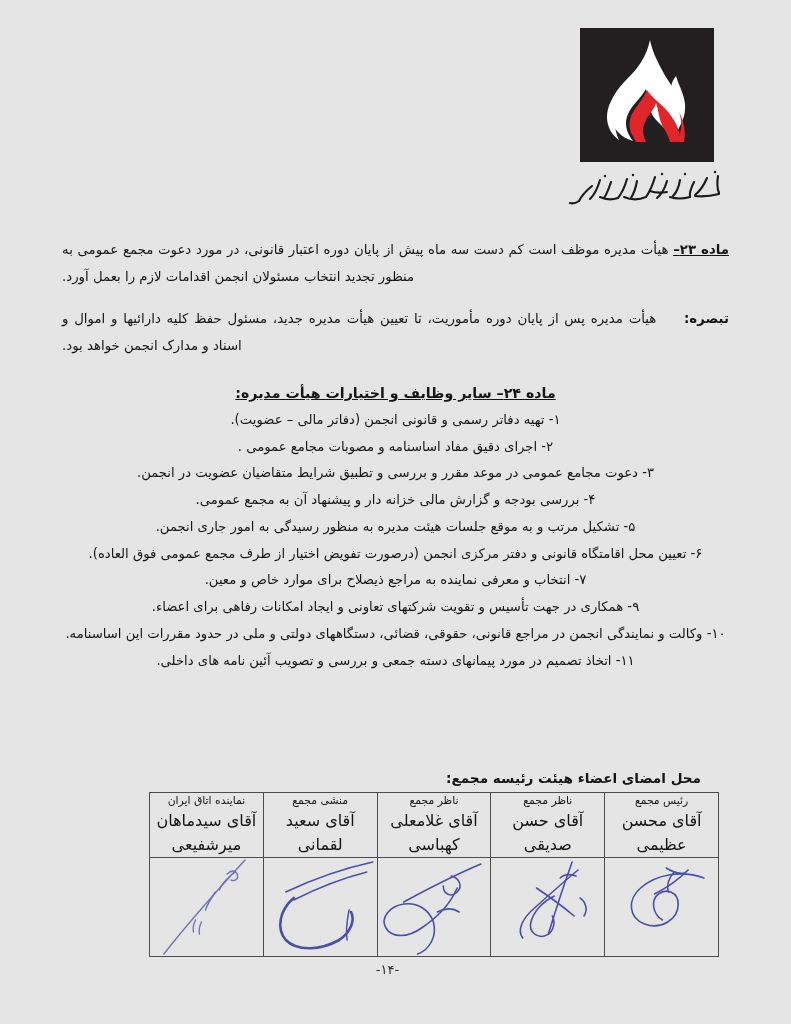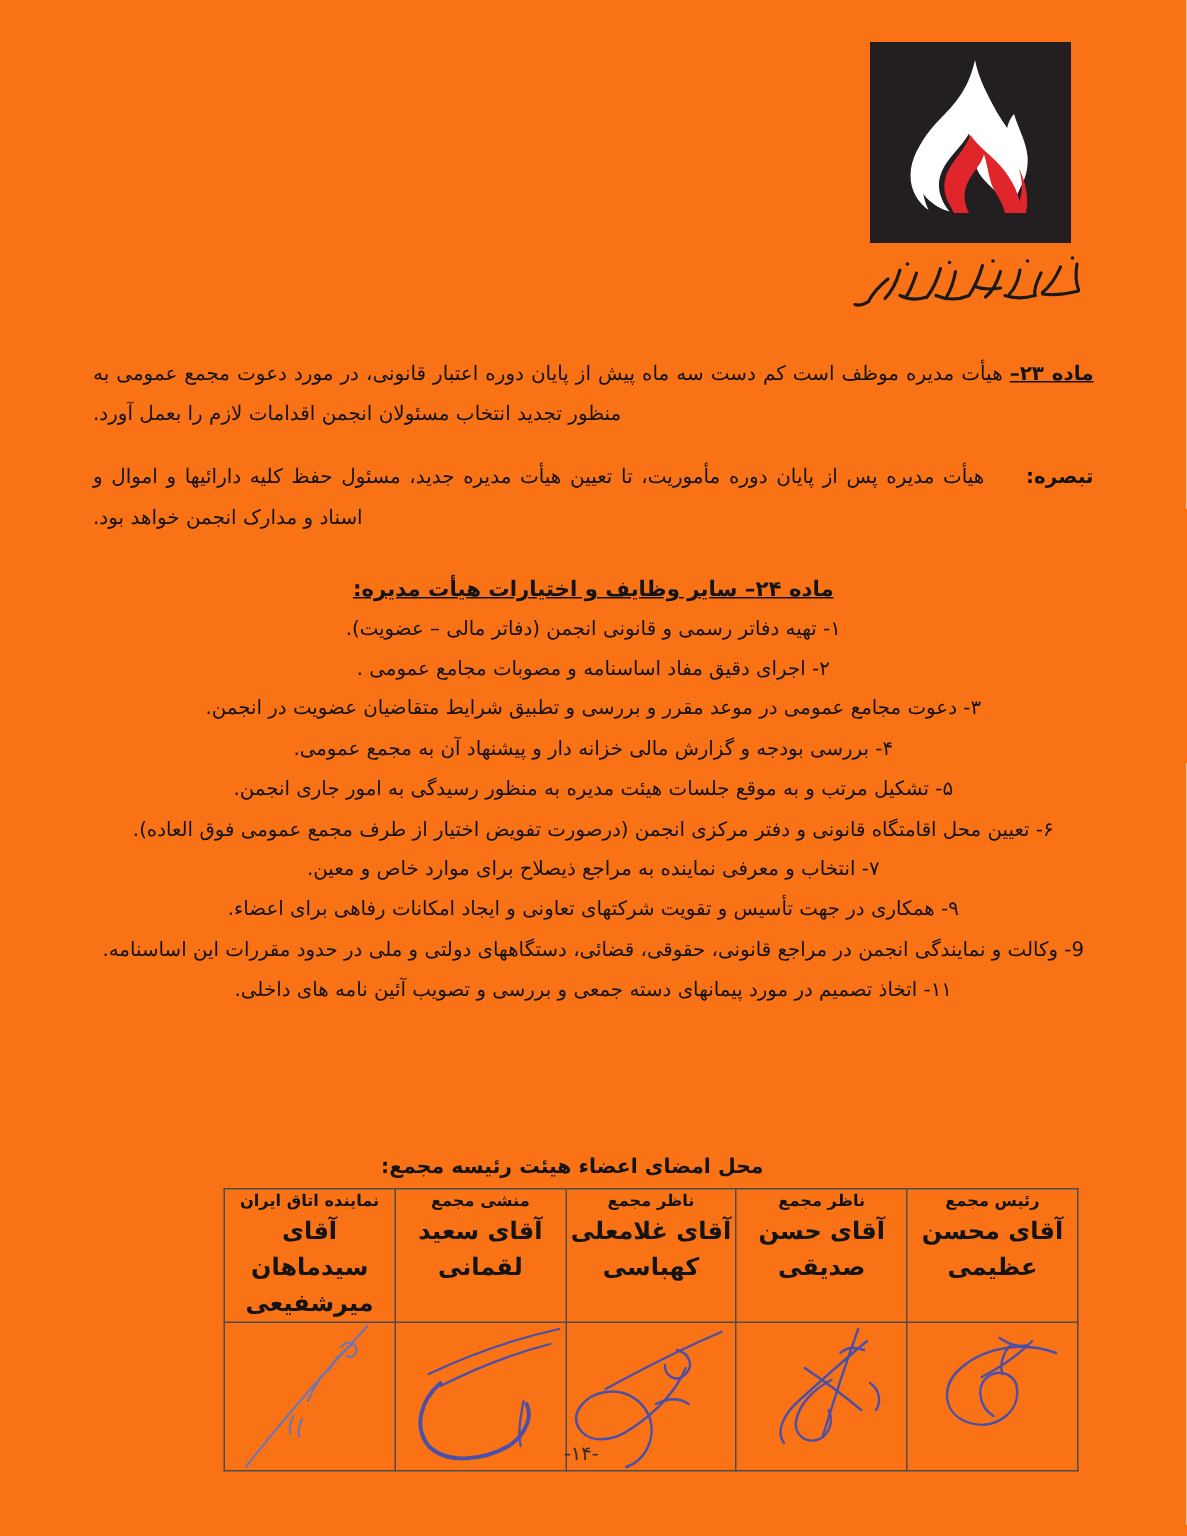--- a/index.html
+++ b/index.html
@@ -12,7 +12,7 @@
     position: relative;
     width: 791px;
     height: 1024px;
-    background: #f97316;
+    background: #e5e5e5;
     overflow: hidden;
     font-family: "DejaVu Sans", "Liberation Sans", sans-serif;
     color: #141414;

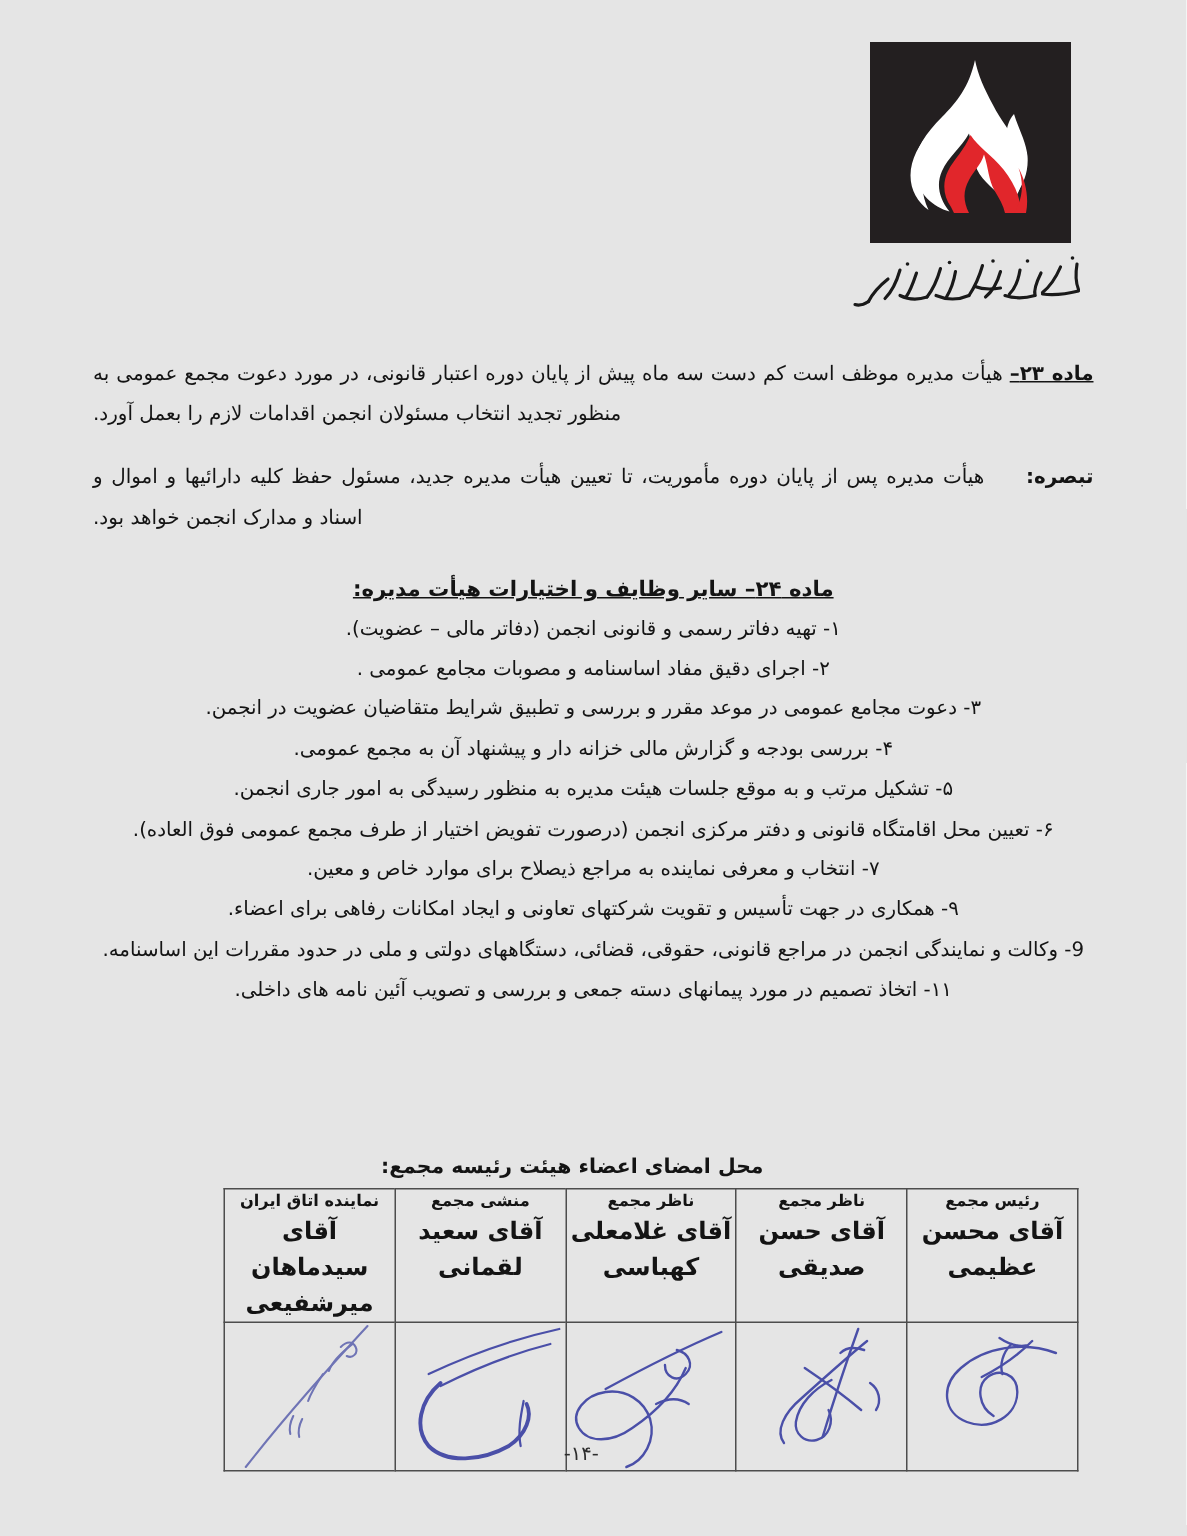--- a/index.html
+++ b/index.html
@@ -273,7 +273,7 @@
       <li>۶- تعیین محل اقامتگاه قانونی و دفتر مرکزی انجمن (درصورت تفویض اختیار از طرف مجمع عمومی فوق العاده).</li>
       <li>۷- انتخاب و معرفی نماینده به مراجع ذیصلاح برای موارد خاص و معین.</li>
       <li>۹- همکاری در جهت تأسیس و تقویت شرکتهای تعاونی و ایجاد امکانات رفاهی برای اعضاء.</li>
-      <li>9- وکالت و نمایندگی انجمن در مراجع قانونی، حقوقی، قضائی، دستگاههای دولتی و ملی در حدود مقررات این اساسنامه.</li>
+      <li>۱۰- وکالت و نمایندگی انجمن در مراجع قانونی، حقوقی، قضائی، دستگاههای دولتی و ملی در حدود مقررات این اساسنامه.</li>
       <li>۱۱- اتخاذ تصمیم در مورد پیمانهای دسته جمعی و بررسی و تصویب آئین نامه های داخلی.</li>
     </ol>
   </div>

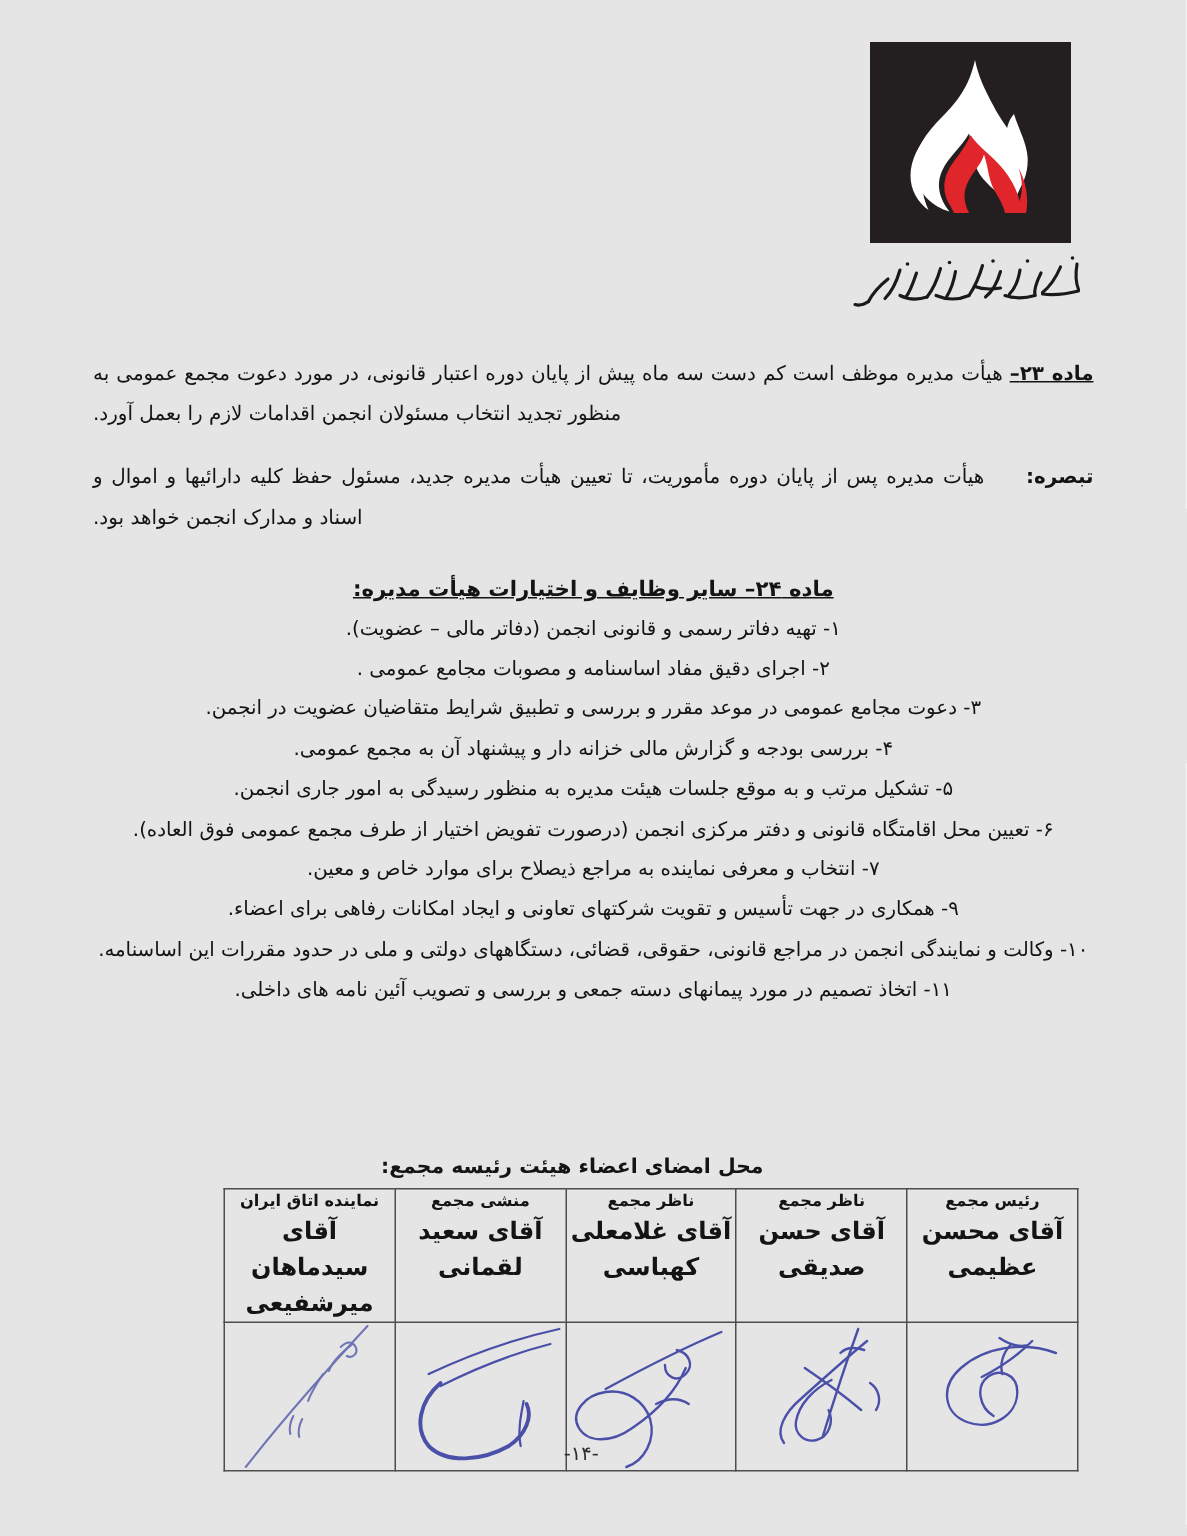--- a/index.html
+++ b/index.html
@@ -106,7 +106,7 @@
   .sig-title {
     font-size: 13.6px;
     font-weight: bold;
-    text-align: center;
+    text-align: right;
     margin: 0 28px 6px 0;
     direction: rtl;
   }

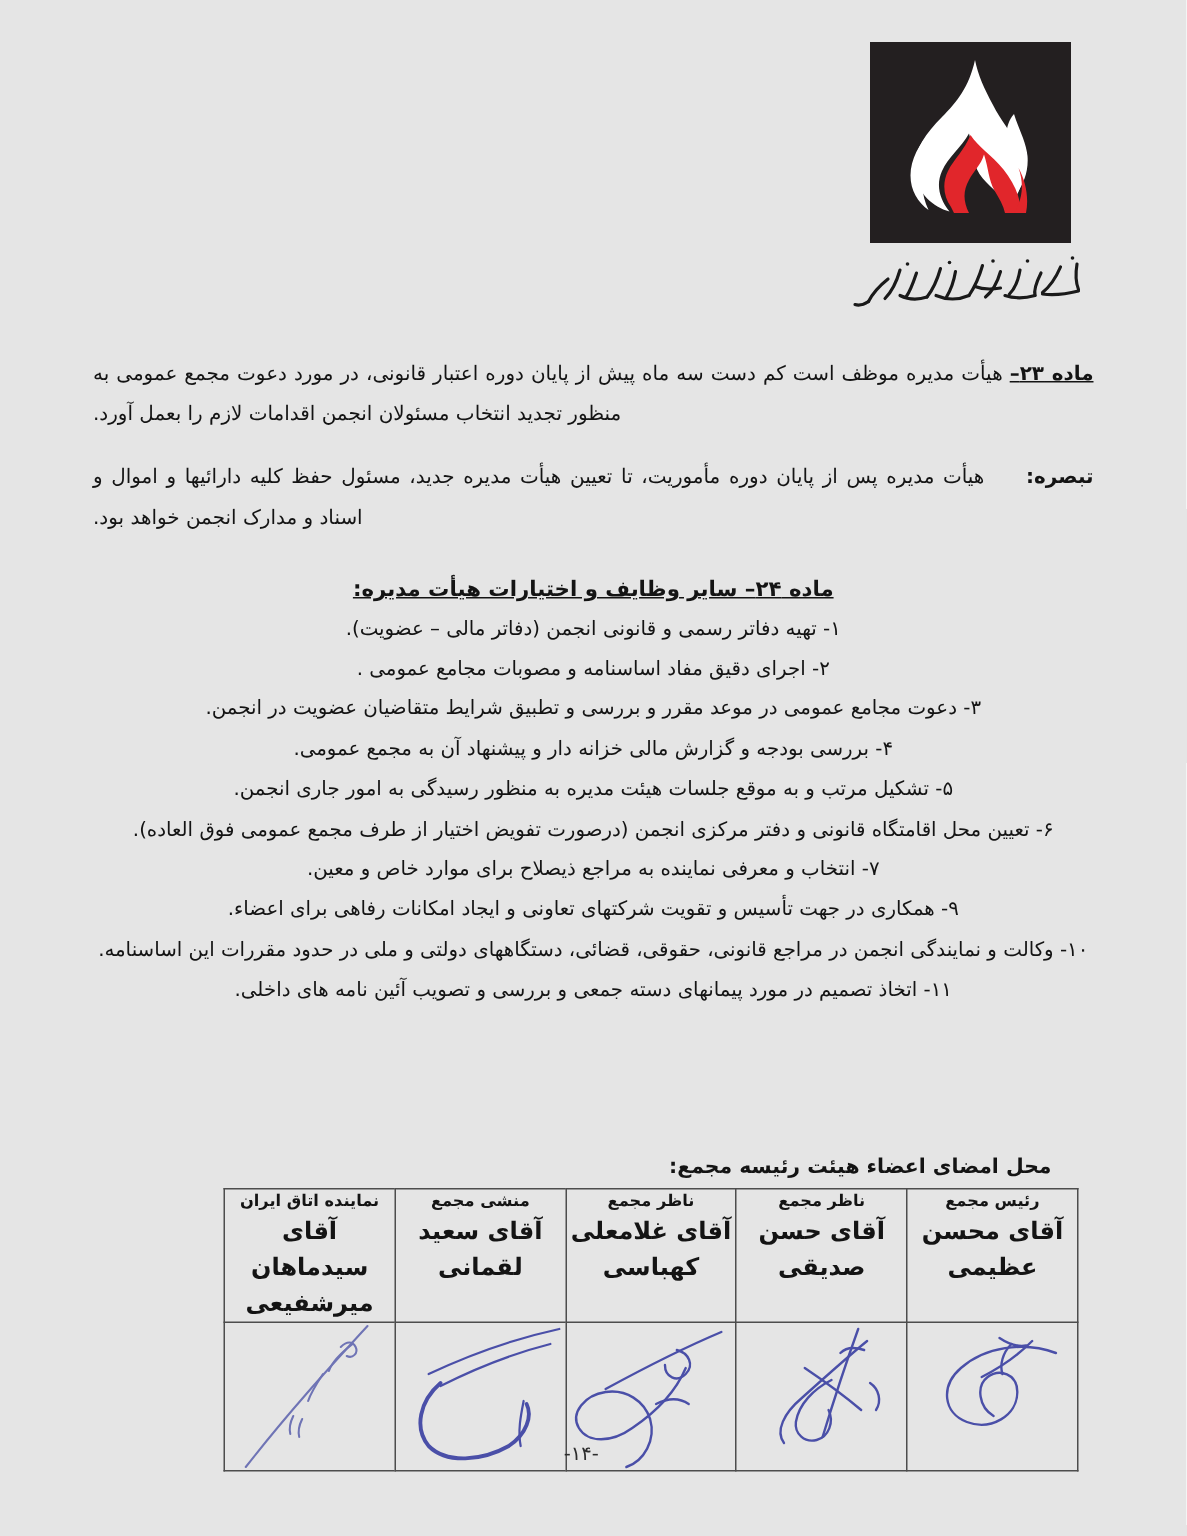--- a/index.html
+++ b/index.html
@@ -127,7 +127,6 @@
     height: 42px;
     text-align: center;
     padding: 4px 2px 3px 2px;
-    font-weight: bold;
   }
   .hdr-role {
     font-size: 10.8px;

